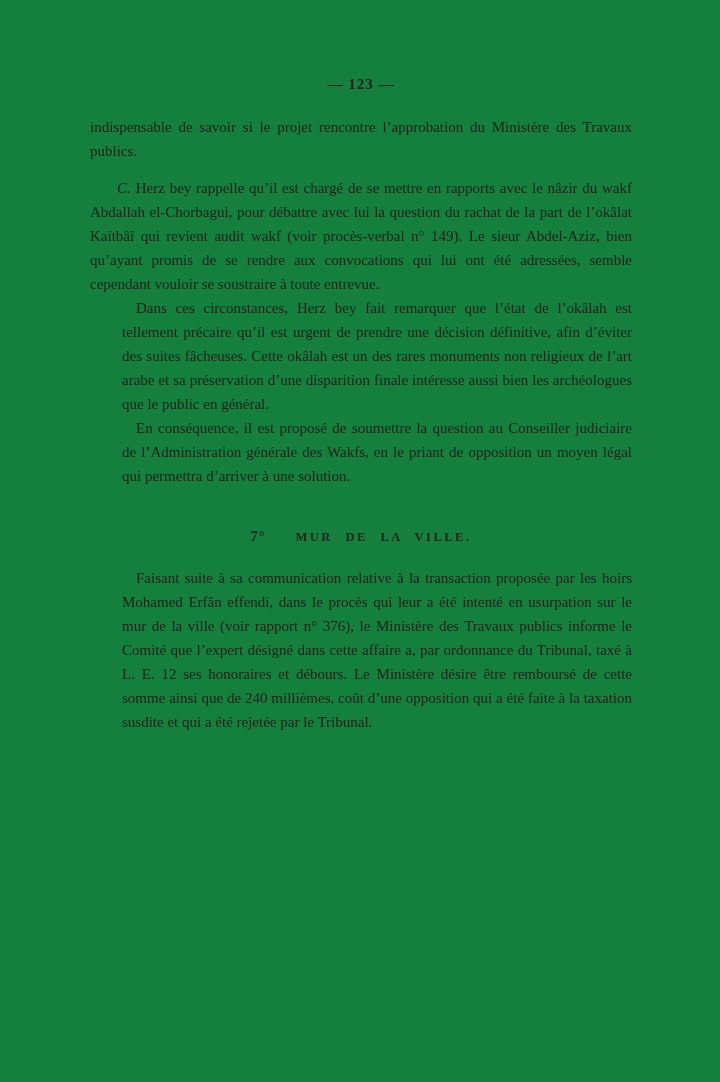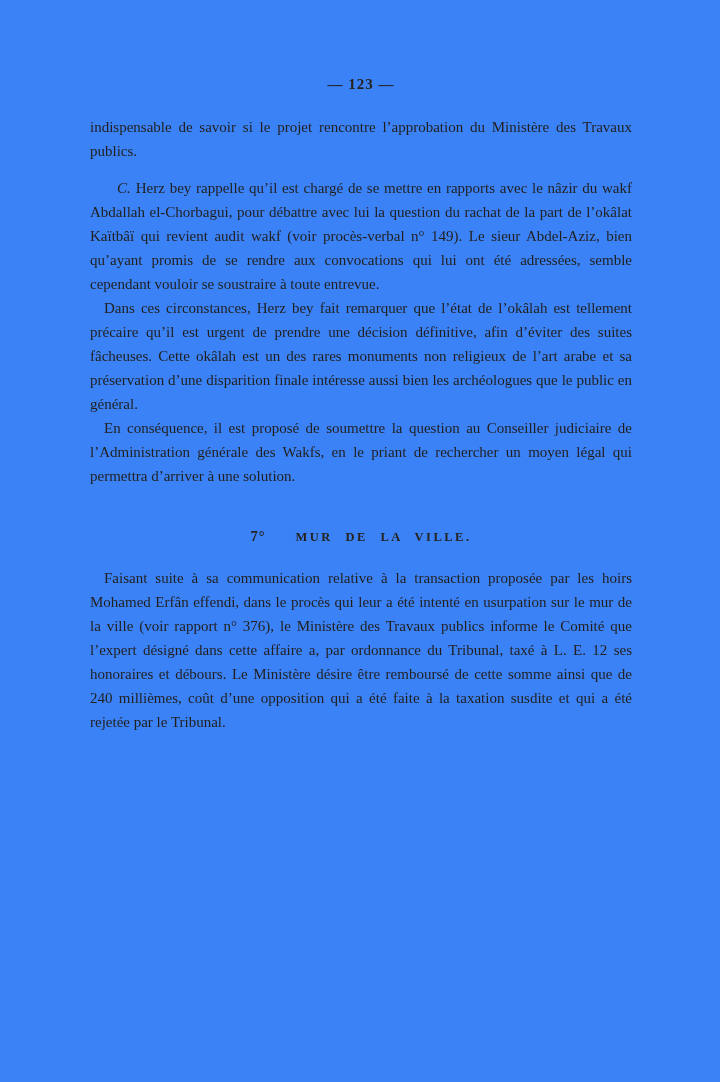--- a/index.html
+++ b/index.html
@@ -12,7 +12,7 @@
     width: 720px;
     height: 1082px;
     margin: 0 auto;
-    background: #3b82f6;
+    background: #15803d;
     overflow: hidden;
     font-family: "Liberation Serif", "DejaVu Serif", serif;
     color: #221f1d;

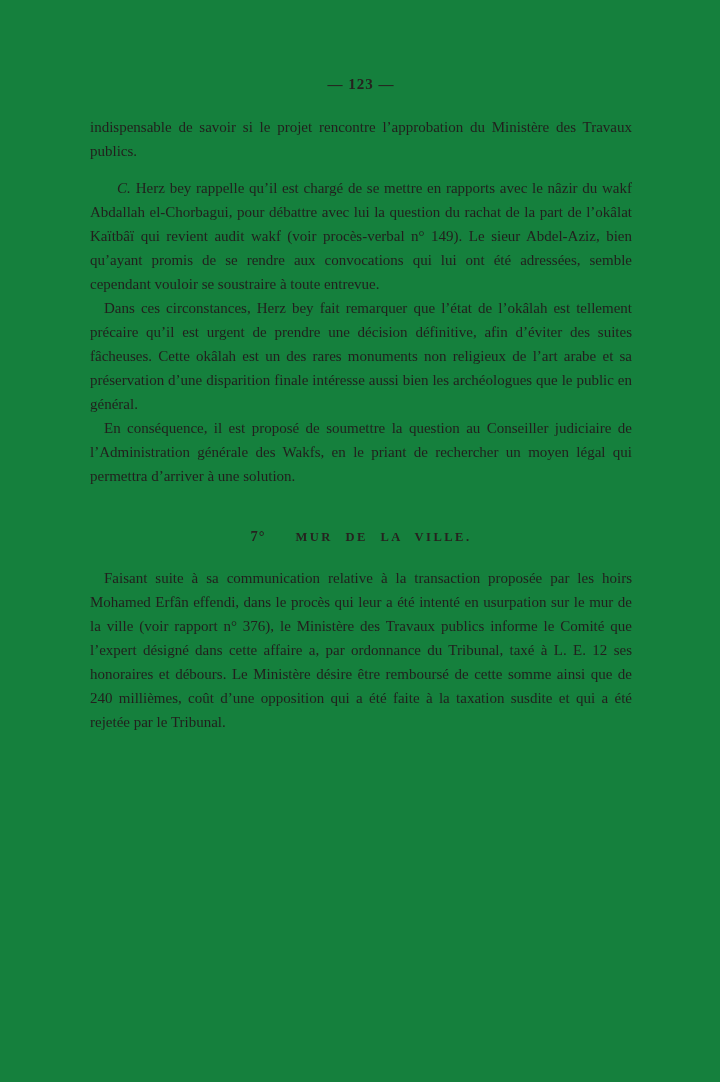--- a/index.html
+++ b/index.html
@@ -36,7 +36,7 @@
     margin: 0;
   }
   .no-indent { text-indent: 0; }
-  .indent-sm { text-indent: 14px; }
+  .indent-sm { text-indent: 14px; margin-left: 32px; }
   .indent-lg { text-indent: 27px; }
   .space-before { margin-top: 13px; }
   .lead {

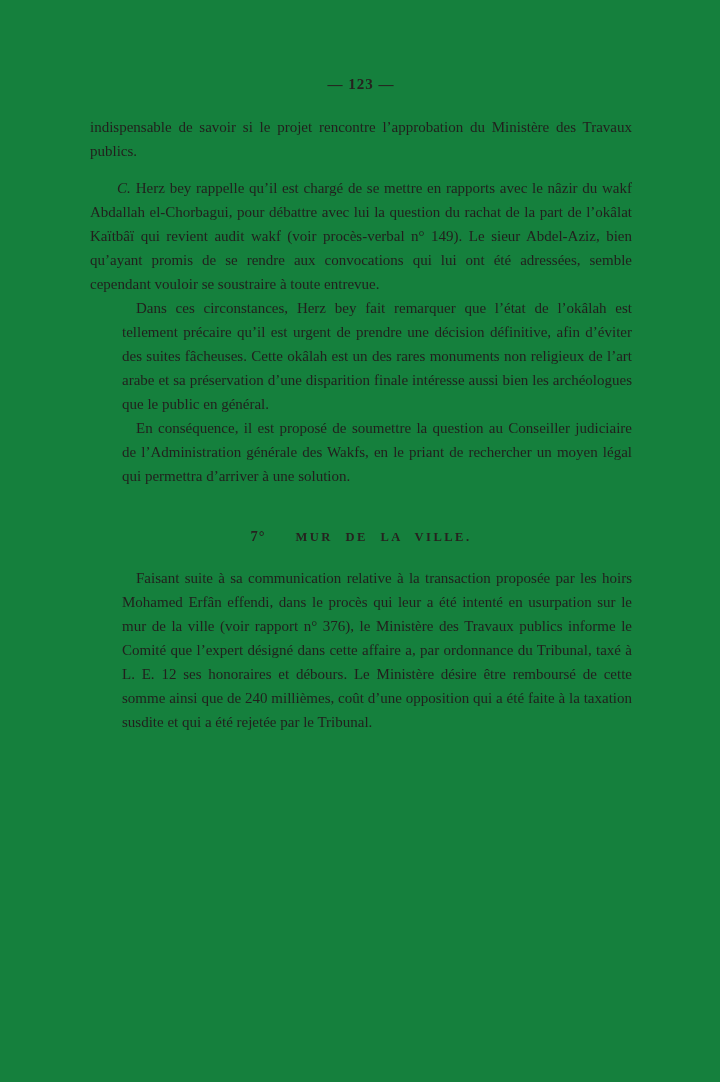--- a/index.html
+++ b/index.html
@@ -80,7 +80,7 @@
     <p class="para indent-sm">Dans ces circonstances, Herz bey fait remarquer que l’état de l’okâlah est tellement précaire qu’il est urgent de prendre une décision définitive, afin d’éviter des suites fâcheuses. Cette okâlah est un des rares monuments non religieux de l’art arabe et sa préservation d’une disparition finale intéresse aussi bien les archéologues que le public en général.</p>
 
 
-    <p class="para indent-sm">En conséquence, il est proposé de soumettre la question au Conseiller judiciaire de l’Administration générale des Wakfs, en le priant de rechercher un moyen légal qui permettra d’arriver à une solution.</p>
+    <p class="para indent-sm">En conséquence, il est proposé de soumettre la question au Conseiller judiciaire de l’Administration générale des Wakfs, en le priant de opposition un moyen légal qui permettra d’arriver à une solution.</p>
 
     <h2 class="section-heading"><span class="heading-num">7°</span><span class="heading-title">MUR DE LA VILLE.</span></h2>
 

